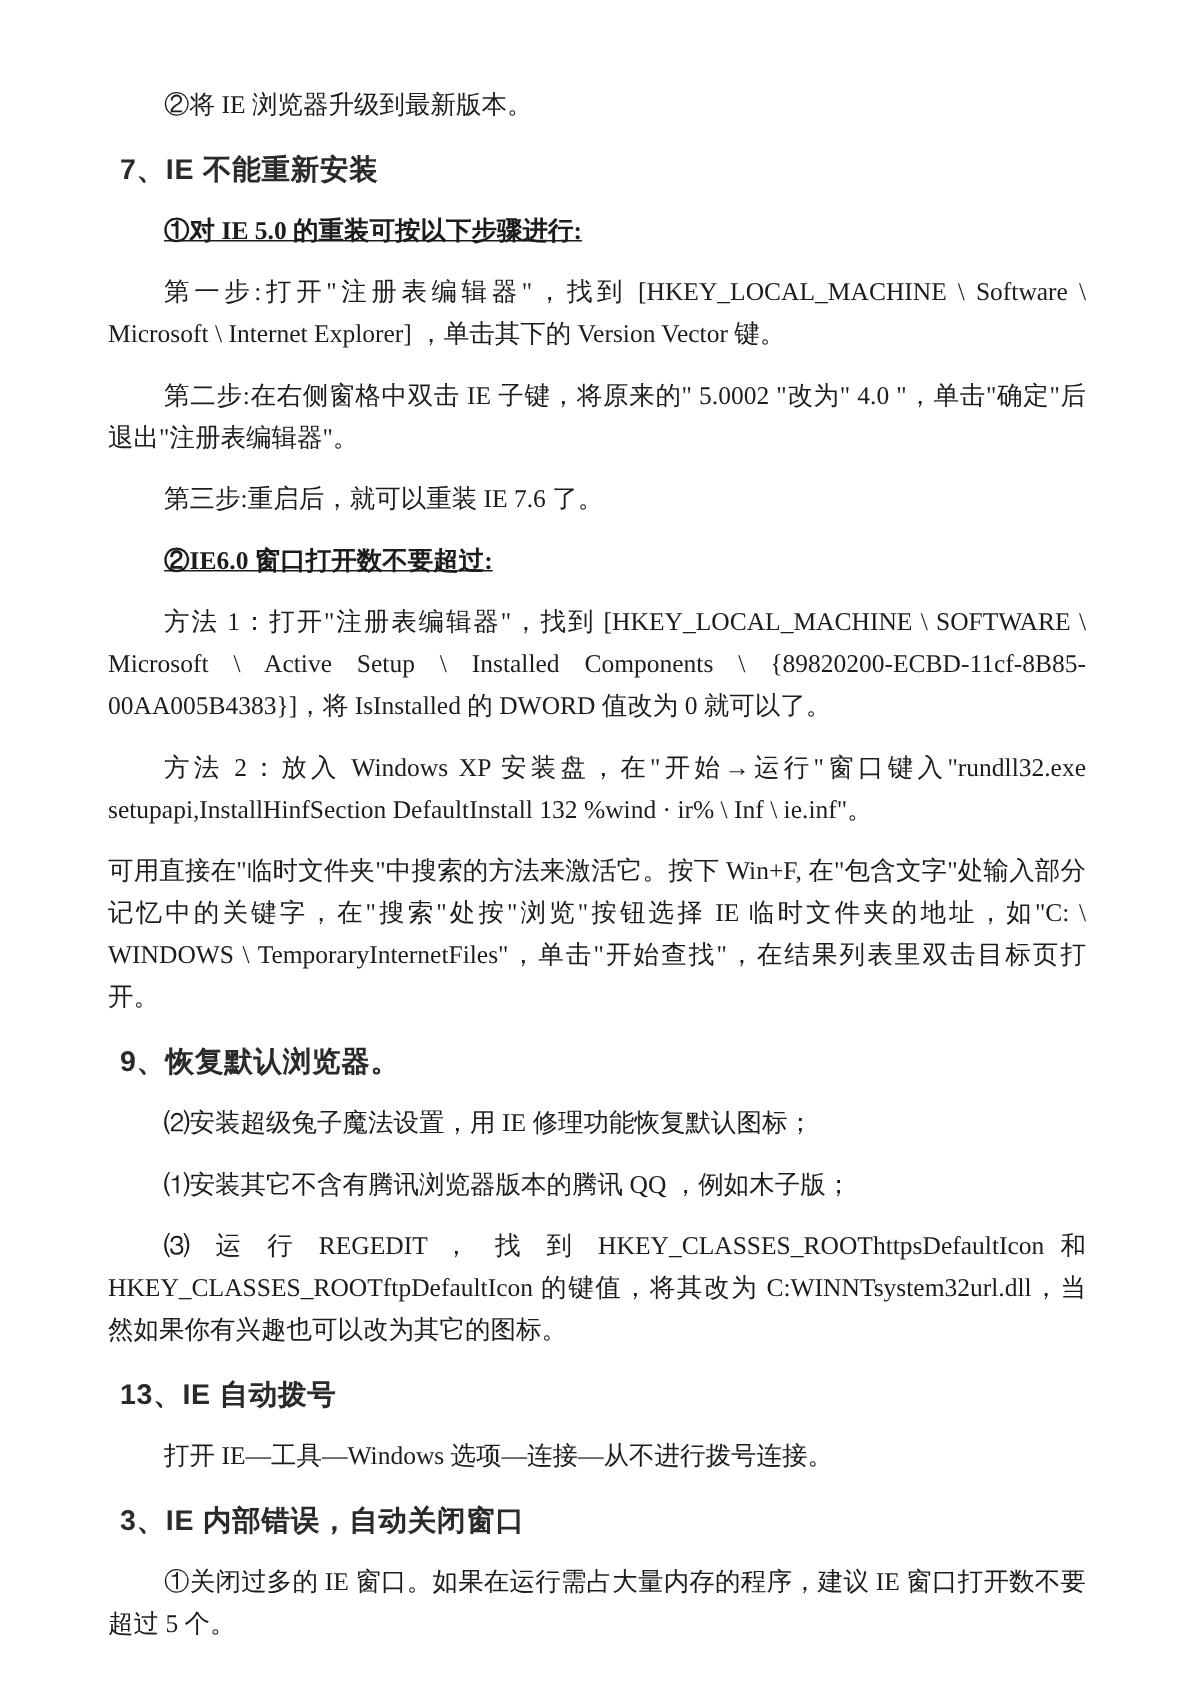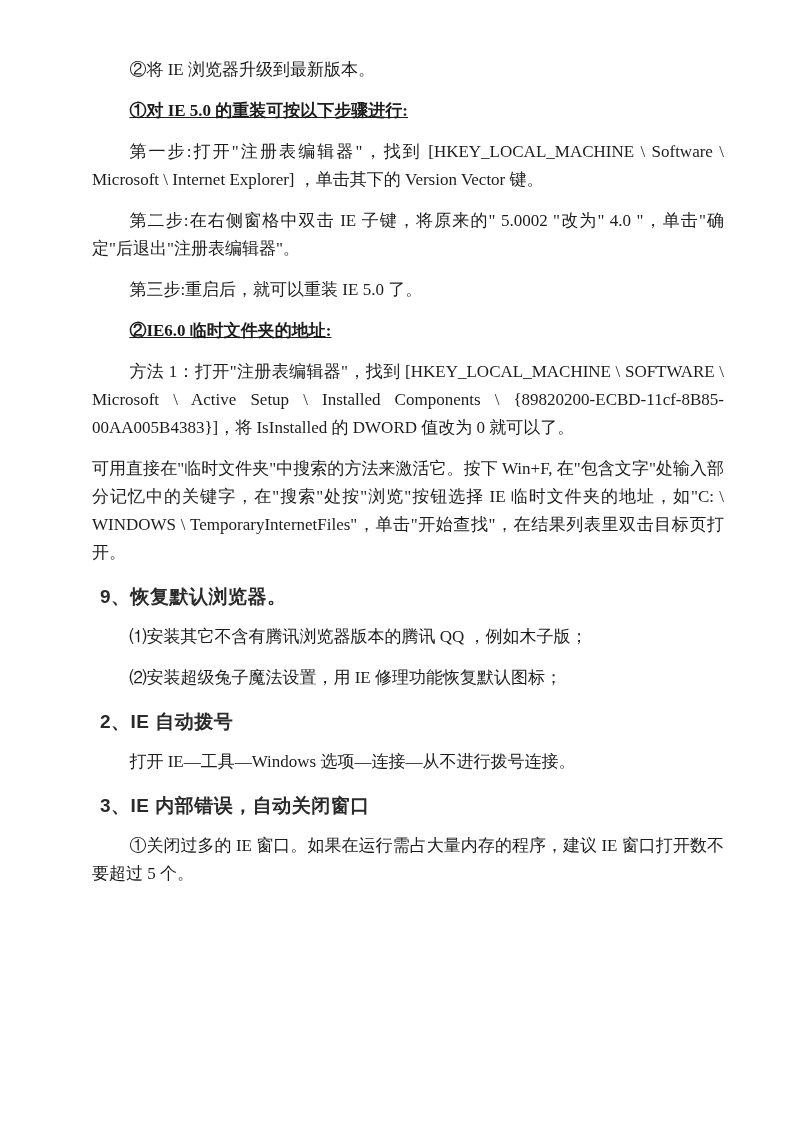--- a/index.html
+++ b/index.html
@@ -18,7 +18,7 @@
     box-sizing: border-box;
     width: 800px;
     height: 960px;
-    padding: 56px 76px 40px 92px;
+    padding: 56px 76px 40px 72px;
     background: #ffffff;
   }
   .para {

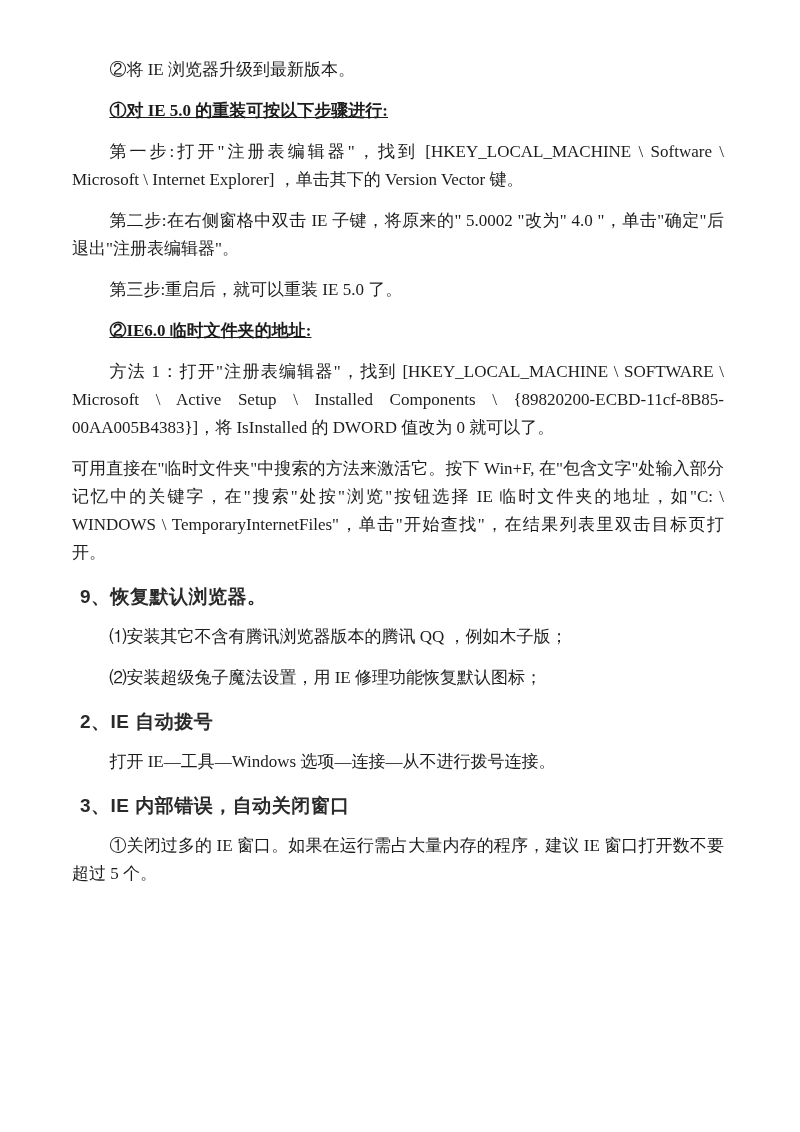--- a/index.html
+++ b/index.html
@@ -45,6 +45,7 @@
 
 <div class="page">
   <p class="para indent">②将 IE 浏览器升级到最新版本。</p>
+  <h2 class="heading">7、IE 不能重新安装</h2>
   <p class="para indent bold">①对 IE 5.0 的重装可按以下步骤进行:</p>
   <p class="para indent">第一步:打开"注册表编辑器"，找到 [HKEY_LOCAL_MACHINE \ Software \ Microsoft \ Internet Explorer] ，单击其下的 Version Vector 键。</p>
   <p class="para indent">第二步:在右侧窗格中双击 IE 子键，将原来的" 5.0002 "改为" 4.0 "，单击"确定"后退出"注册表编辑器"。</p>

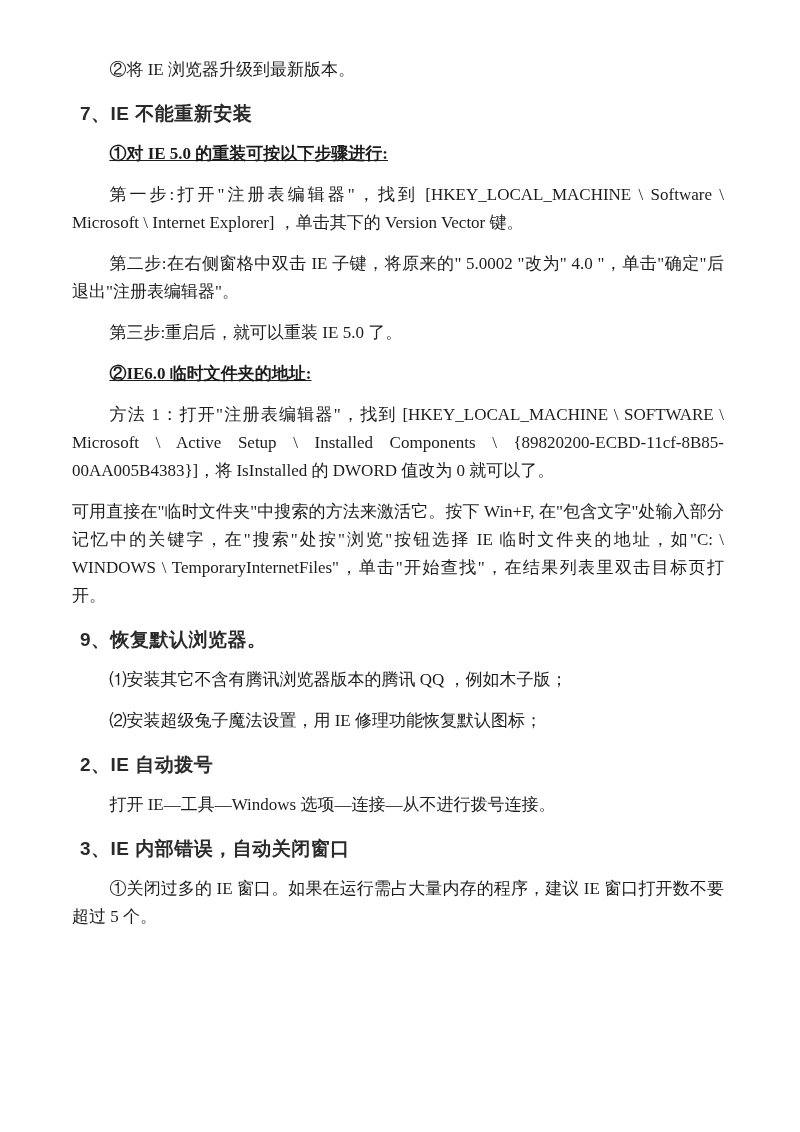--- a/index.html
+++ b/index.html
@@ -49,7 +49,7 @@
   <p class="para indent bold">①对 IE 5.0 的重装可按以下步骤进行:</p>
   <p class="para indent">第一步:打开"注册表编辑器"，找到 [HKEY_LOCAL_MACHINE \ Software \ Microsoft \ Internet Explorer] ，单击其下的 Version Vector 键。</p>
   <p class="para indent">第二步:在右侧窗格中双击 IE 子键，将原来的" 5.0002 "改为" 4.0 "，单击"确定"后退出"注册表编辑器"。</p>
-  <p class="para indent">第三步:重启后，就可以重装 IE 5.0 了。</p>
+  <p class="para indent">第三步:重启后，就可以重装 IE 7.6 了。</p>
   <p class="para indent bold">②IE6.0 临时文件夹的地址:</p>
   <p class="para indent">方法 1：打开"注册表编辑器"，找到 [HKEY_LOCAL_MACHINE \ SOFTWARE \ Microsoft \ Active Setup \ Installed Components \ {89820200-ECBD-11cf-8B85-00AA005B4383}]，将 IsInstalled 的 DWORD 值改为 0 就可以了。</p>
   <p class="para">可用直接在"临时文件夹"中搜索的方法来激活它。按下 Win+F, 在"包含文字"处输入部分记忆中的关键字，在"搜索"处按"浏览"按钮选择 IE 临时文件夹的地址，如"C: \ WINDOWS \ TemporaryInternetFiles"，单击"开始查找"，在结果列表里双击目标页打开。</p>

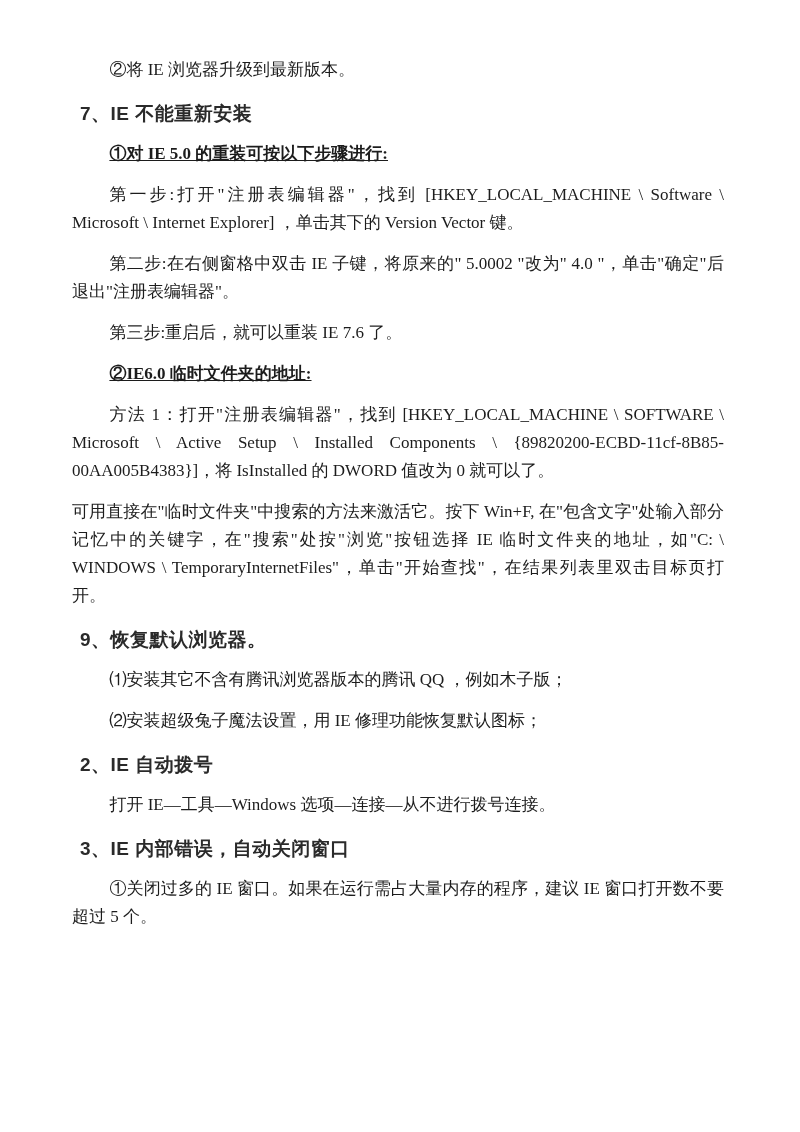--- a/index.html
+++ b/index.html
@@ -50,7 +50,7 @@
   <p class="para indent">第一步:打开"注册表编辑器"，找到 [HKEY_LOCAL_MACHINE \ Software \ Microsoft \ Internet Explorer] ，单击其下的 Version Vector 键。</p>
   <p class="para indent">第二步:在右侧窗格中双击 IE 子键，将原来的" 5.0002 "改为" 4.0 "，单击"确定"后退出"注册表编辑器"。</p>
   <p class="para indent">第三步:重启后，就可以重装 IE 7.6 了。</p>
-  <p class="para indent bold">②IE6.0 临时文件夹的地址:</p>
+  <p class="para indent bold">②IE6.0 窗口打开数不要超过:</p>
   <p class="para indent">方法 1：打开"注册表编辑器"，找到 [HKEY_LOCAL_MACHINE \ SOFTWARE \ Microsoft \ Active Setup \ Installed Components \ {89820200-ECBD-11cf-8B85-00AA005B4383}]，将 IsInstalled 的 DWORD 值改为 0 就可以了。</p>
   <p class="para">可用直接在"临时文件夹"中搜索的方法来激活它。按下 Win+F, 在"包含文字"处输入部分记忆中的关键字，在"搜索"处按"浏览"按钮选择 IE 临时文件夹的地址，如"C: \ WINDOWS \ TemporaryInternetFiles"，单击"开始查找"，在结果列表里双击目标页打开。</p>
   <h2 class="heading">9、恢复默认浏览器。</h2>

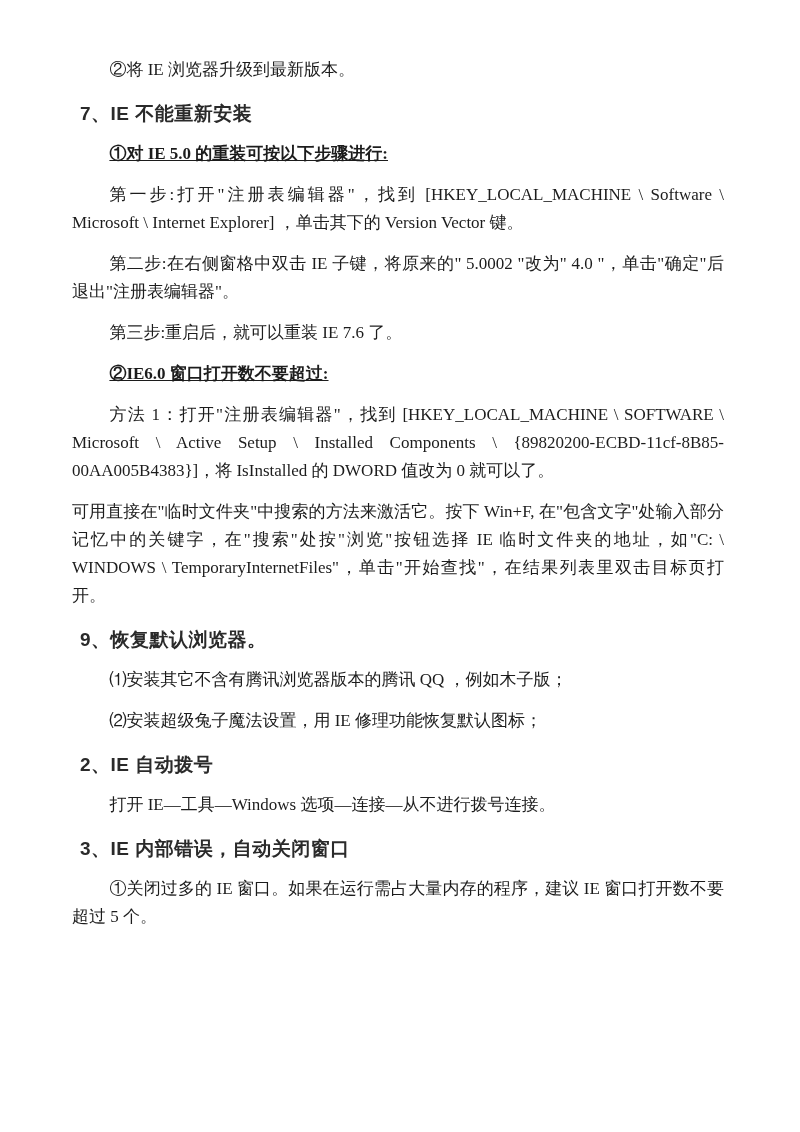--- a/index.html
+++ b/index.html
@@ -52,6 +52,7 @@
   <p class="para indent">第三步:重启后，就可以重装 IE 7.6 了。</p>
   <p class="para indent bold">②IE6.0 窗口打开数不要超过:</p>
   <p class="para indent">方法 1：打开"注册表编辑器"，找到 [HKEY_LOCAL_MACHINE \ SOFTWARE \ Microsoft \ Active Setup \ Installed Components \ {89820200-ECBD-11cf-8B85-00AA005B4383}]，将 IsInstalled 的 DWORD 值改为 0 就可以了。</p>
+  <p class="para indent">方法 2：放入 Windows XP 安装盘，在"开始→运行"窗口键入"rundll32.exe setupapi,InstallHinfSection DefaultInstall 132 %wind · ir% \ Inf \ ie.inf"。</p>
   <p class="para">可用直接在"临时文件夹"中搜索的方法来激活它。按下 Win+F, 在"包含文字"处输入部分记忆中的关键字，在"搜索"处按"浏览"按钮选择 IE 临时文件夹的地址，如"C: \ WINDOWS \ TemporaryInternetFiles"，单击"开始查找"，在结果列表里双击目标页打开。</p>
   <h2 class="heading">9、恢复默认浏览器。</h2>
   <p class="para indent">⑴安装其它不含有腾讯浏览器版本的腾讯 QQ ，例如木子版；</p>

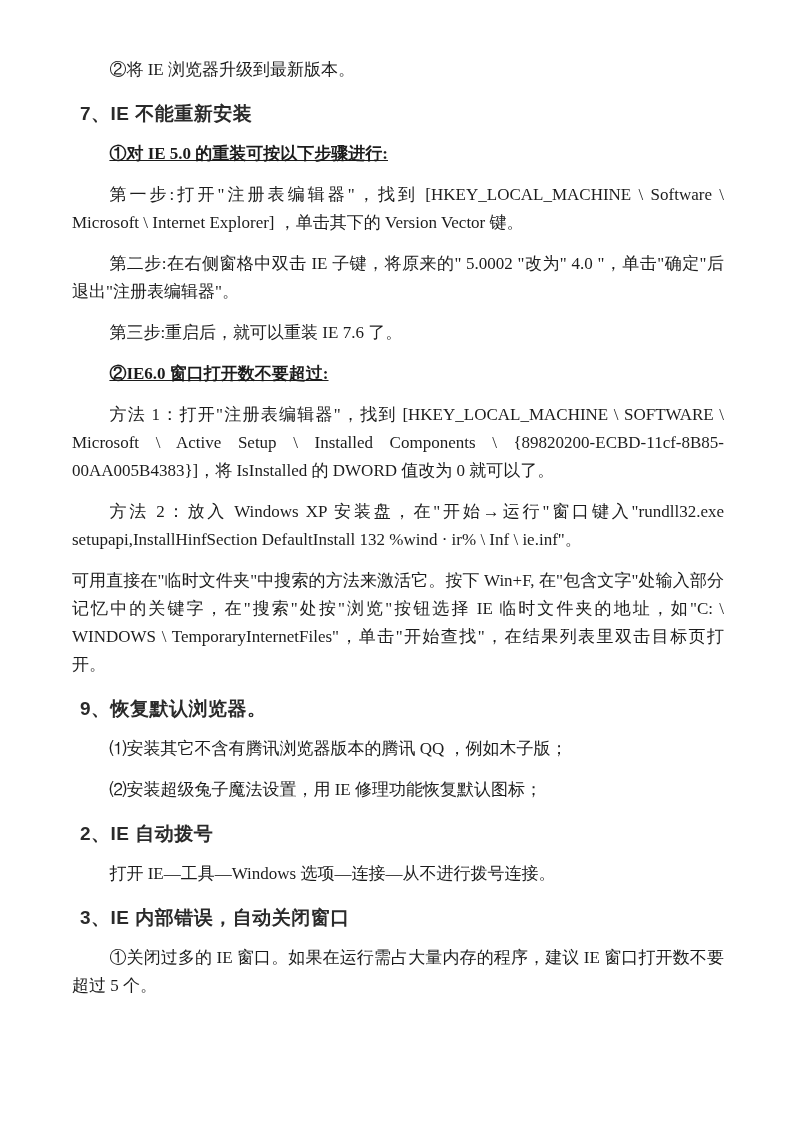--- a/index.html
+++ b/index.html
@@ -55,8 +55,8 @@
   <p class="para indent">方法 2：放入 Windows XP 安装盘，在"开始→运行"窗口键入"rundll32.exe setupapi,InstallHinfSection DefaultInstall 132 %wind · ir% \ Inf \ ie.inf"。</p>
   <p class="para">可用直接在"临时文件夹"中搜索的方法来激活它。按下 Win+F, 在"包含文字"处输入部分记忆中的关键字，在"搜索"处按"浏览"按钮选择 IE 临时文件夹的地址，如"C: \ WINDOWS \ TemporaryInternetFiles"，单击"开始查找"，在结果列表里双击目标页打开。</p>
   <h2 class="heading">9、恢复默认浏览器。</h2>
+  <p class="para indent">⑵安装超级兔子魔法设置，用 IE 修理功能恢复默认图标；</p>
   <p class="para indent">⑴安装其它不含有腾讯浏览器版本的腾讯 QQ ，例如木子版；</p>
-  <p class="para indent">⑵安装超级兔子魔法设置，用 IE 修理功能恢复默认图标；</p>
   <h2 class="heading">2、IE 自动拨号</h2>
   <p class="para indent">打开 IE—工具—Windows 选项—连接—从不进行拨号连接。</p>
   <h2 class="heading">3、IE 内部错误，自动关闭窗口</h2>

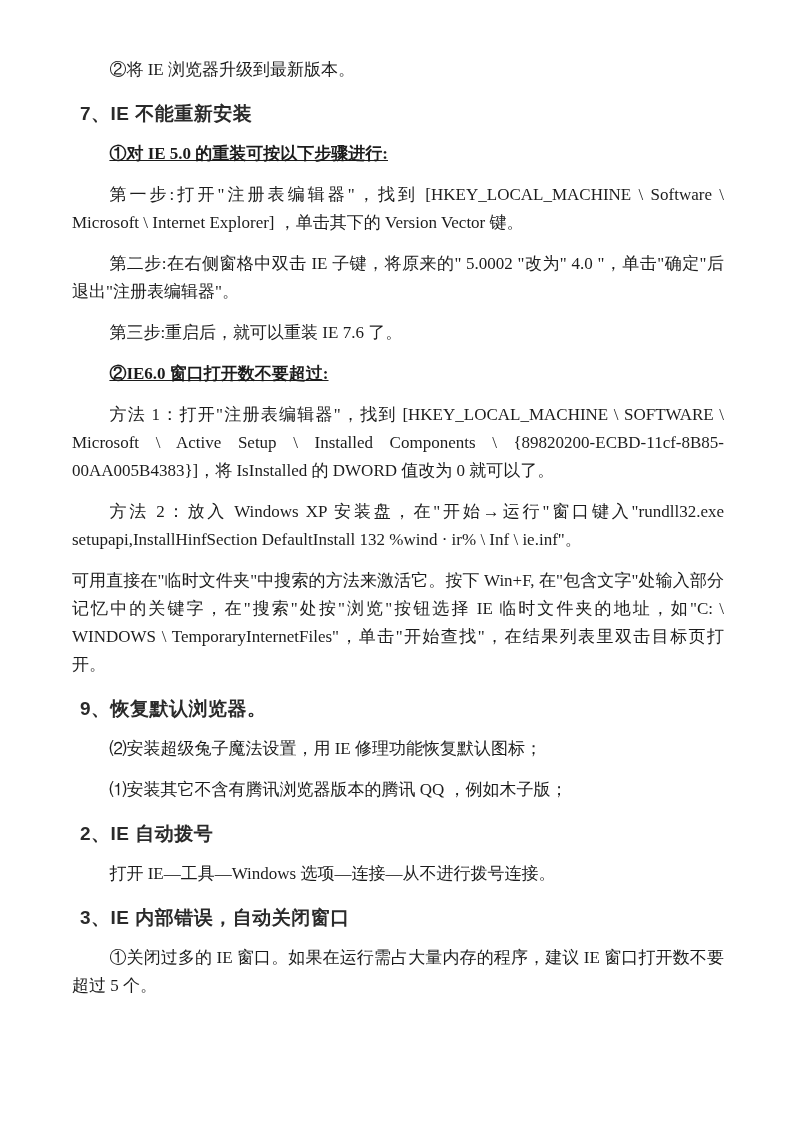--- a/index.html
+++ b/index.html
@@ -57,6 +57,7 @@
   <h2 class="heading">9、恢复默认浏览器。</h2>
   <p class="para indent">⑵安装超级兔子魔法设置，用 IE 修理功能恢复默认图标；</p>
   <p class="para indent">⑴安装其它不含有腾讯浏览器版本的腾讯 QQ ，例如木子版；</p>
+  <p class="para indent">⑶ 运 行 REGEDIT ， 找 到 HKEY_CLASSES_ROOThttpsDefaultIcon 和 HKEY_CLASSES_ROOTftpDefaultIcon 的键值，将其改为 C:WINNTsystem32url.dll，当然如果你有兴趣也可以改为其它的图标。</p>
   <h2 class="heading">2、IE 自动拨号</h2>
   <p class="para indent">打开 IE—工具—Windows 选项—连接—从不进行拨号连接。</p>
   <h2 class="heading">3、IE 内部错误，自动关闭窗口</h2>

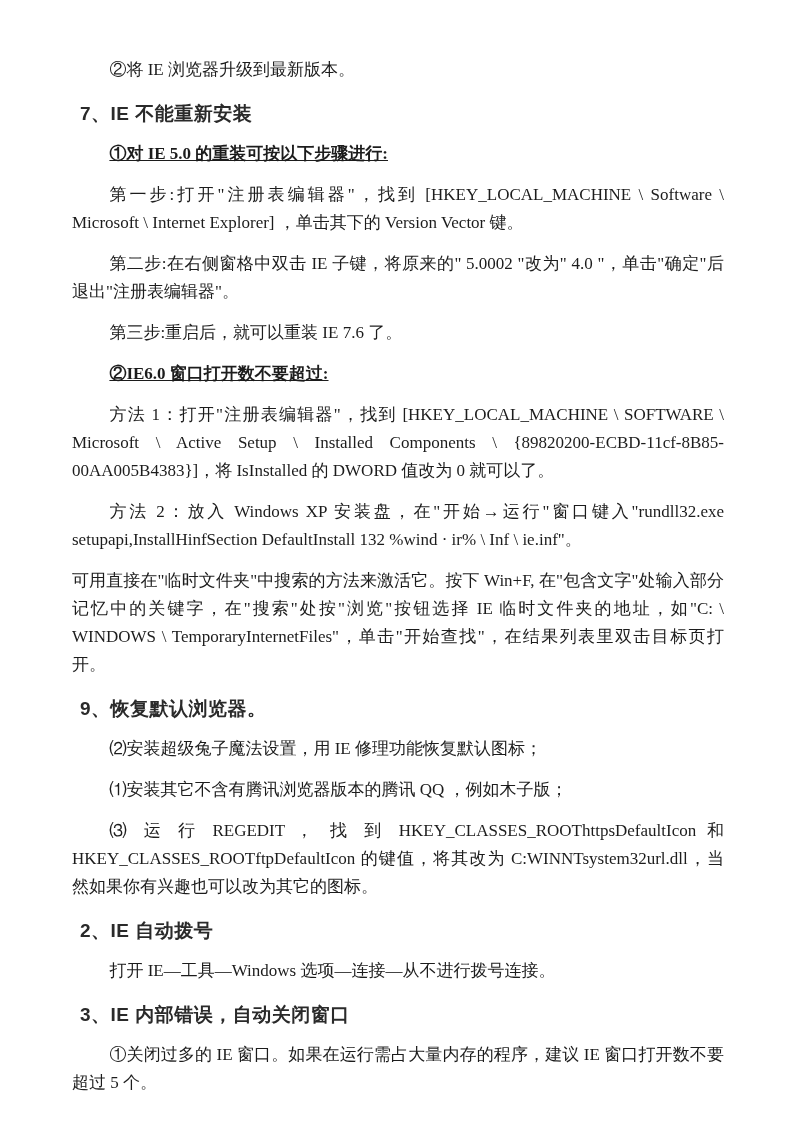--- a/index.html
+++ b/index.html
@@ -58,7 +58,7 @@
   <p class="para indent">⑵安装超级兔子魔法设置，用 IE 修理功能恢复默认图标；</p>
   <p class="para indent">⑴安装其它不含有腾讯浏览器版本的腾讯 QQ ，例如木子版；</p>
   <p class="para indent">⑶ 运 行 REGEDIT ， 找 到 HKEY_CLASSES_ROOThttpsDefaultIcon 和 HKEY_CLASSES_ROOTftpDefaultIcon 的键值，将其改为 C:WINNTsystem32url.dll，当然如果你有兴趣也可以改为其它的图标。</p>
-  <h2 class="heading">2、IE 自动拨号</h2>
+  <h2 class="heading">13、IE 自动拨号</h2>
   <p class="para indent">打开 IE—工具—Windows 选项—连接—从不进行拨号连接。</p>
   <h2 class="heading">3、IE 内部错误，自动关闭窗口</h2>
   <p class="para indent">①关闭过多的 IE 窗口。如果在运行需占大量内存的程序，建议 IE 窗口打开数不要超过 5 个。</p>

